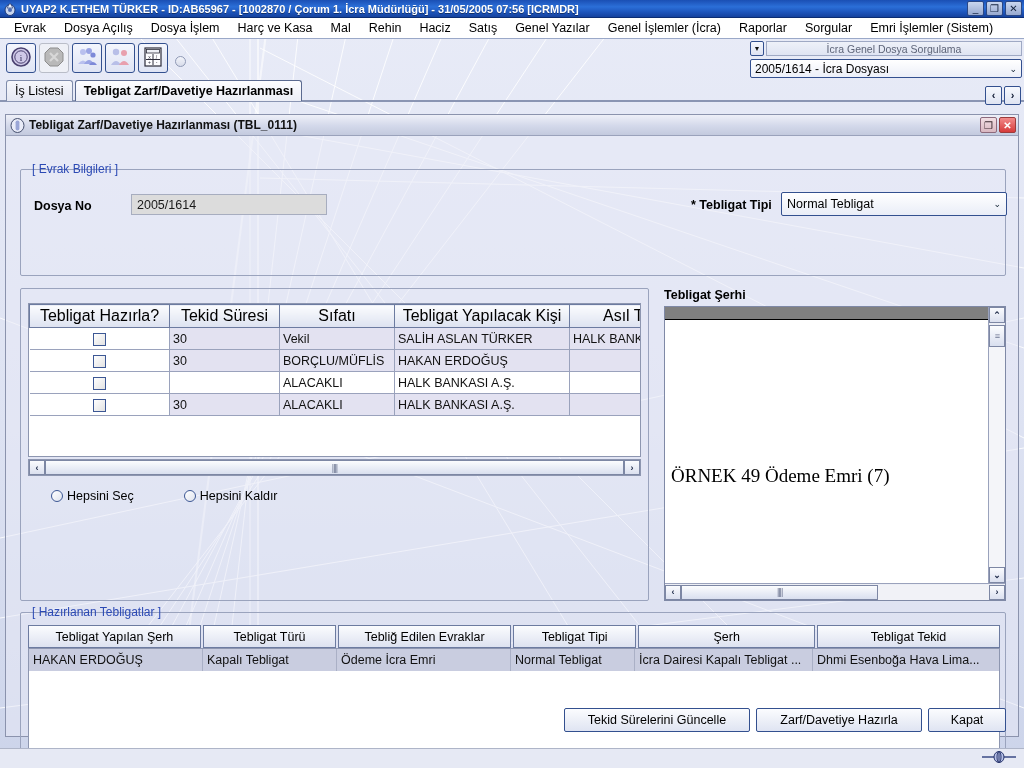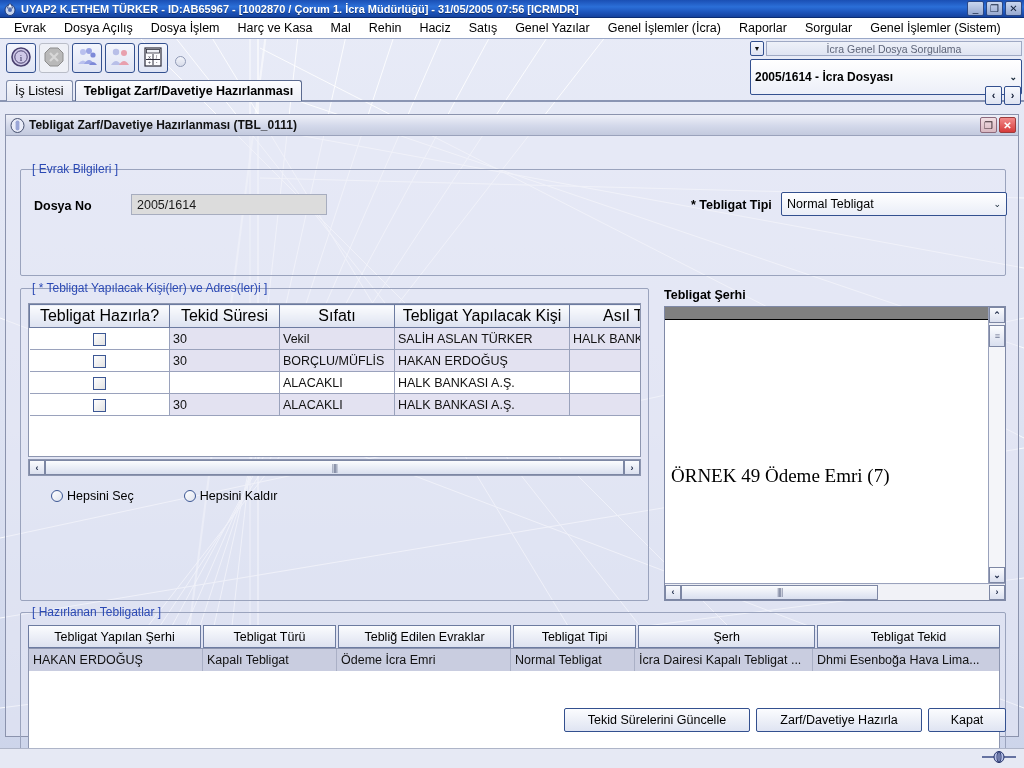--- a/index.html
+++ b/index.html
@@ -523,7 +523,7 @@
     <span class="menu-item">Genel İşlemler (İcra)</span>
     <span class="menu-item">Raporlar</span>
     <span class="menu-item">Sorgular</span>
-    <span class="menu-item">Genel İşlemler (Sistem)</span>
+    <span class="menu-item">Emri İşlemler (Sistem)</span>
   </div>
 
   <div id="toolbar">

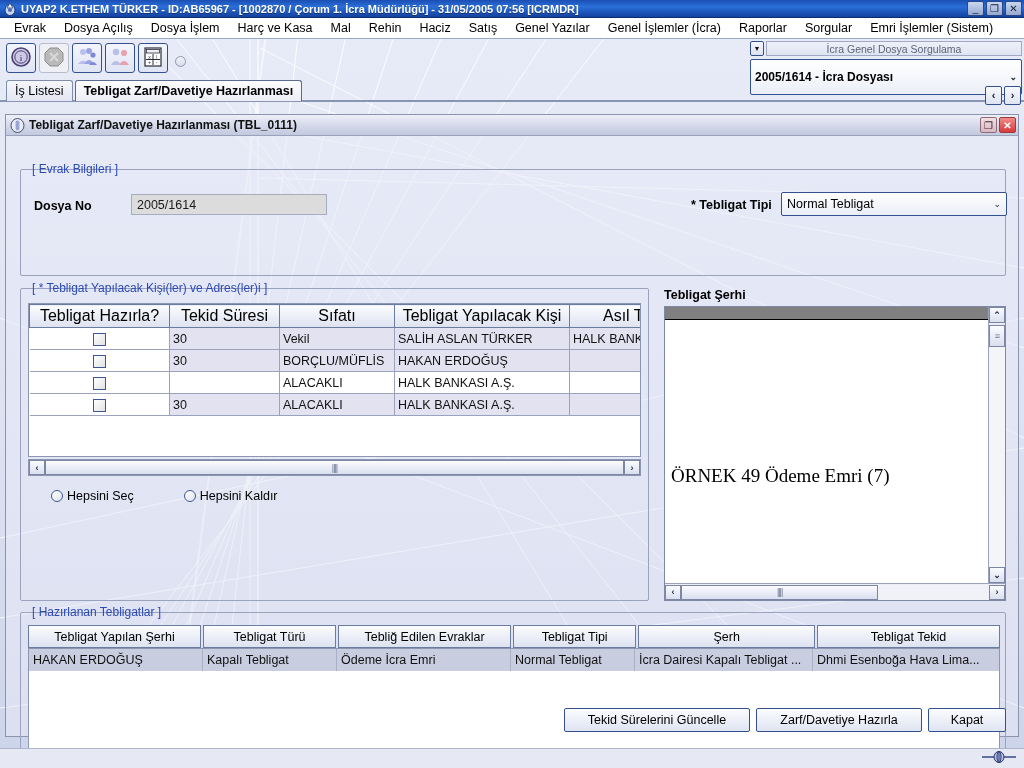--- a/index.html
+++ b/index.html
@@ -128,10 +128,9 @@
     border: 1px solid #33508f; border-radius: 2px;
     background: linear-gradient(to bottom,#ffffff,#eceff8);
     display: flex; align-items: center;
-    padding: 17px 4px;
+    padding: 8px 4px;
     font-size: 12px; color: #000;
     justify-content: space-between;
-    font-weight: bold;
   }
   .combo-caret { font-size: 9px; color: #123; }
 

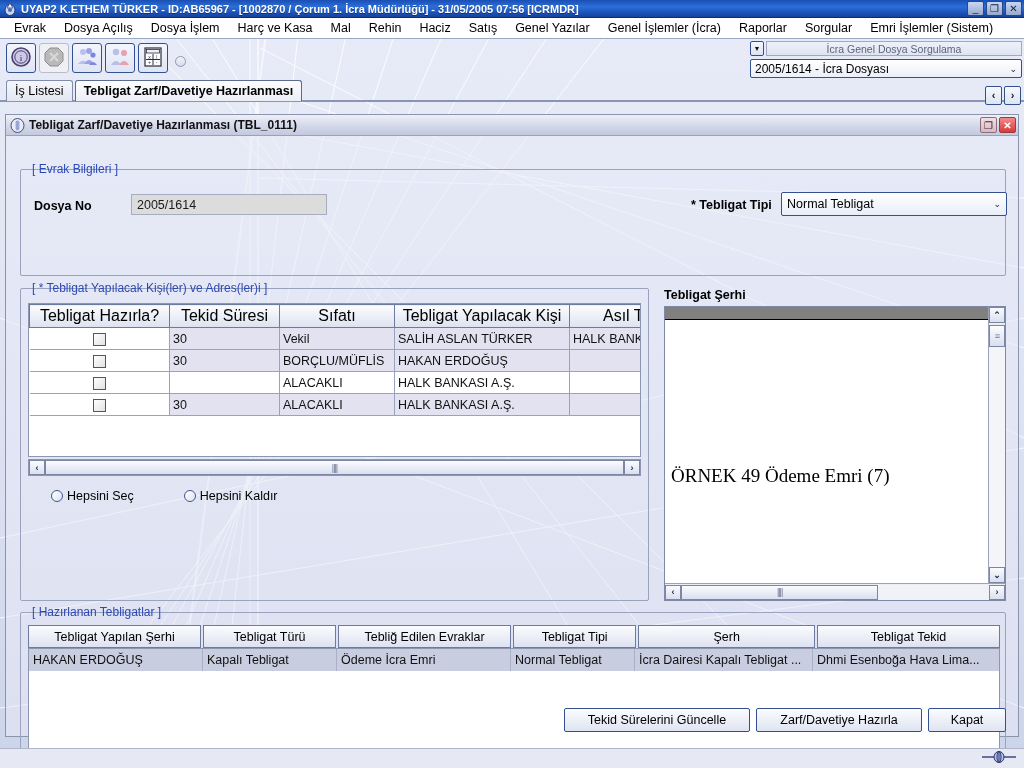--- a/index.html
+++ b/index.html
@@ -631,7 +631,6 @@
       </div>
 
       <div class="group" id="grp-kisi">
-        <span class="legend">[ * Tebligat Yapılacak Kişi(ler) ve Adres(ler)i ]</span>
 
         <div class="tbl-wrap">
           <table class="grid">

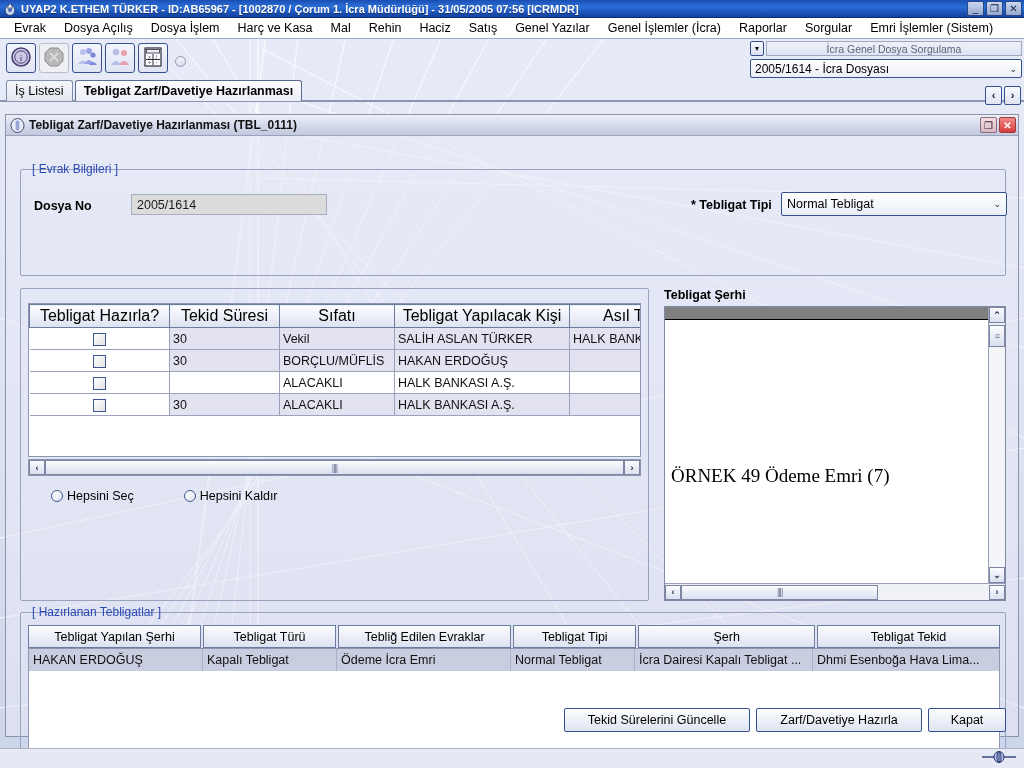--- a/index.html
+++ b/index.html
@@ -734,7 +734,7 @@
         <span class="legend">[ Hazırlanan Tebligatlar ]</span>
 
         <div id="haz-headers">
-          <div class="hcol" style="width:174px">Tebligat Yapılan Şerhi</div>
+          <div class="hcol" style="width:174px">Tebligat Yapılan Şerh</div>
           <div class="hcol" style="width:134px">Tebligat Türü</div>
           <div class="hcol" style="width:174px">Tebliğ Edilen Evraklar</div>
           <div class="hcol" style="width:124px">Tebligat Tipi</div>

